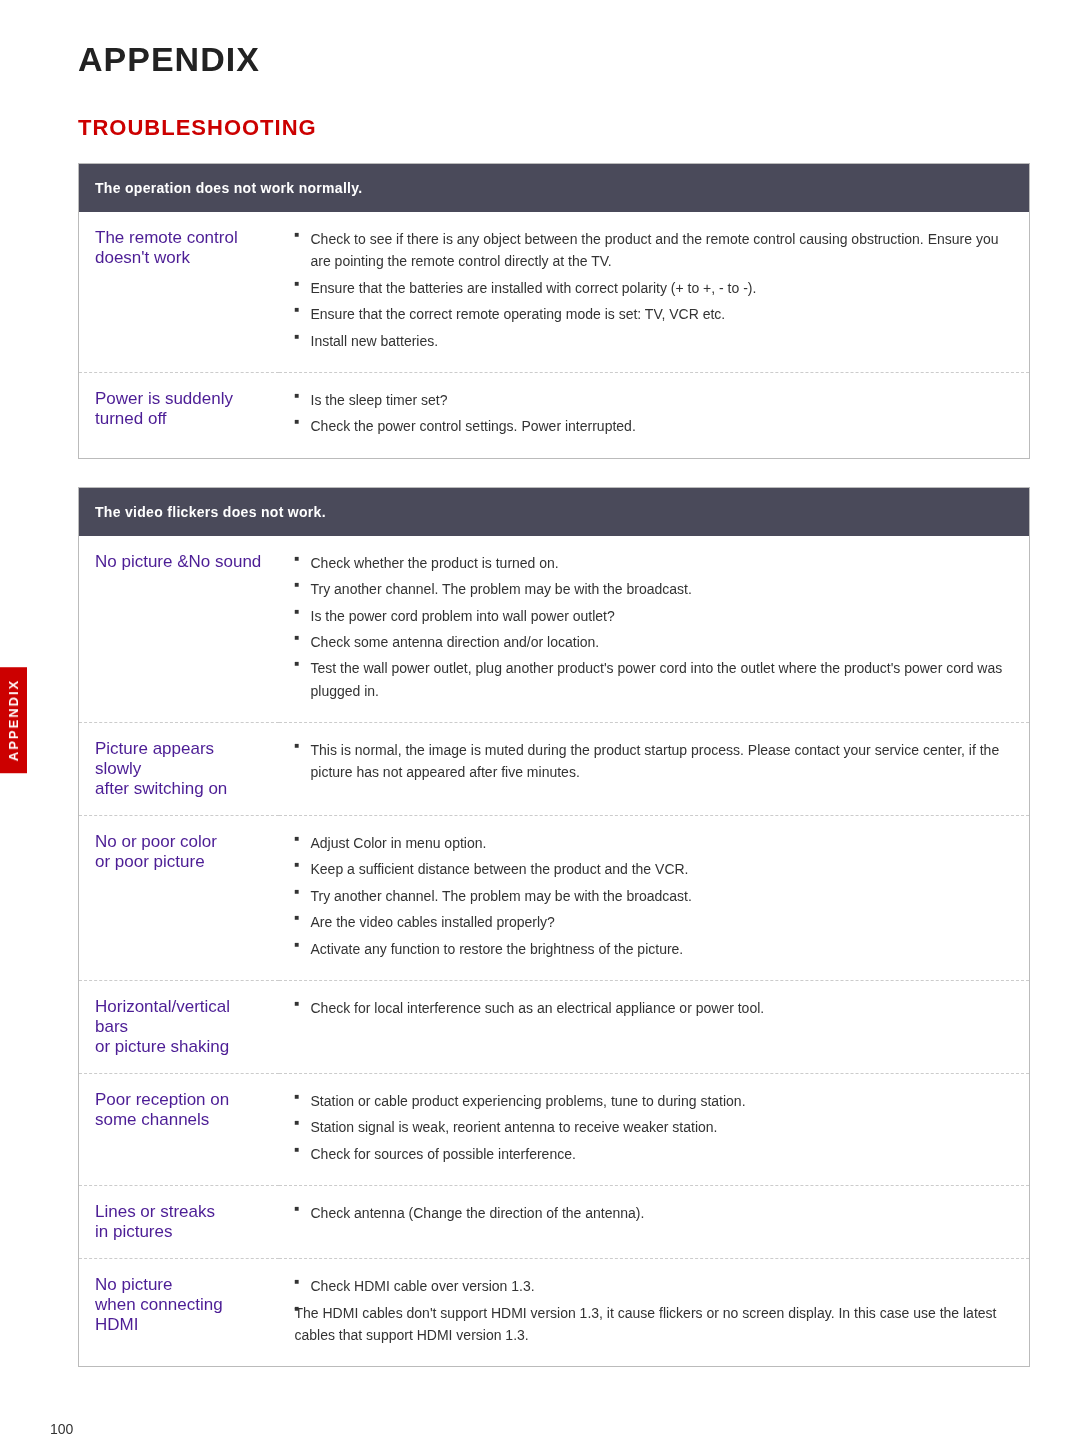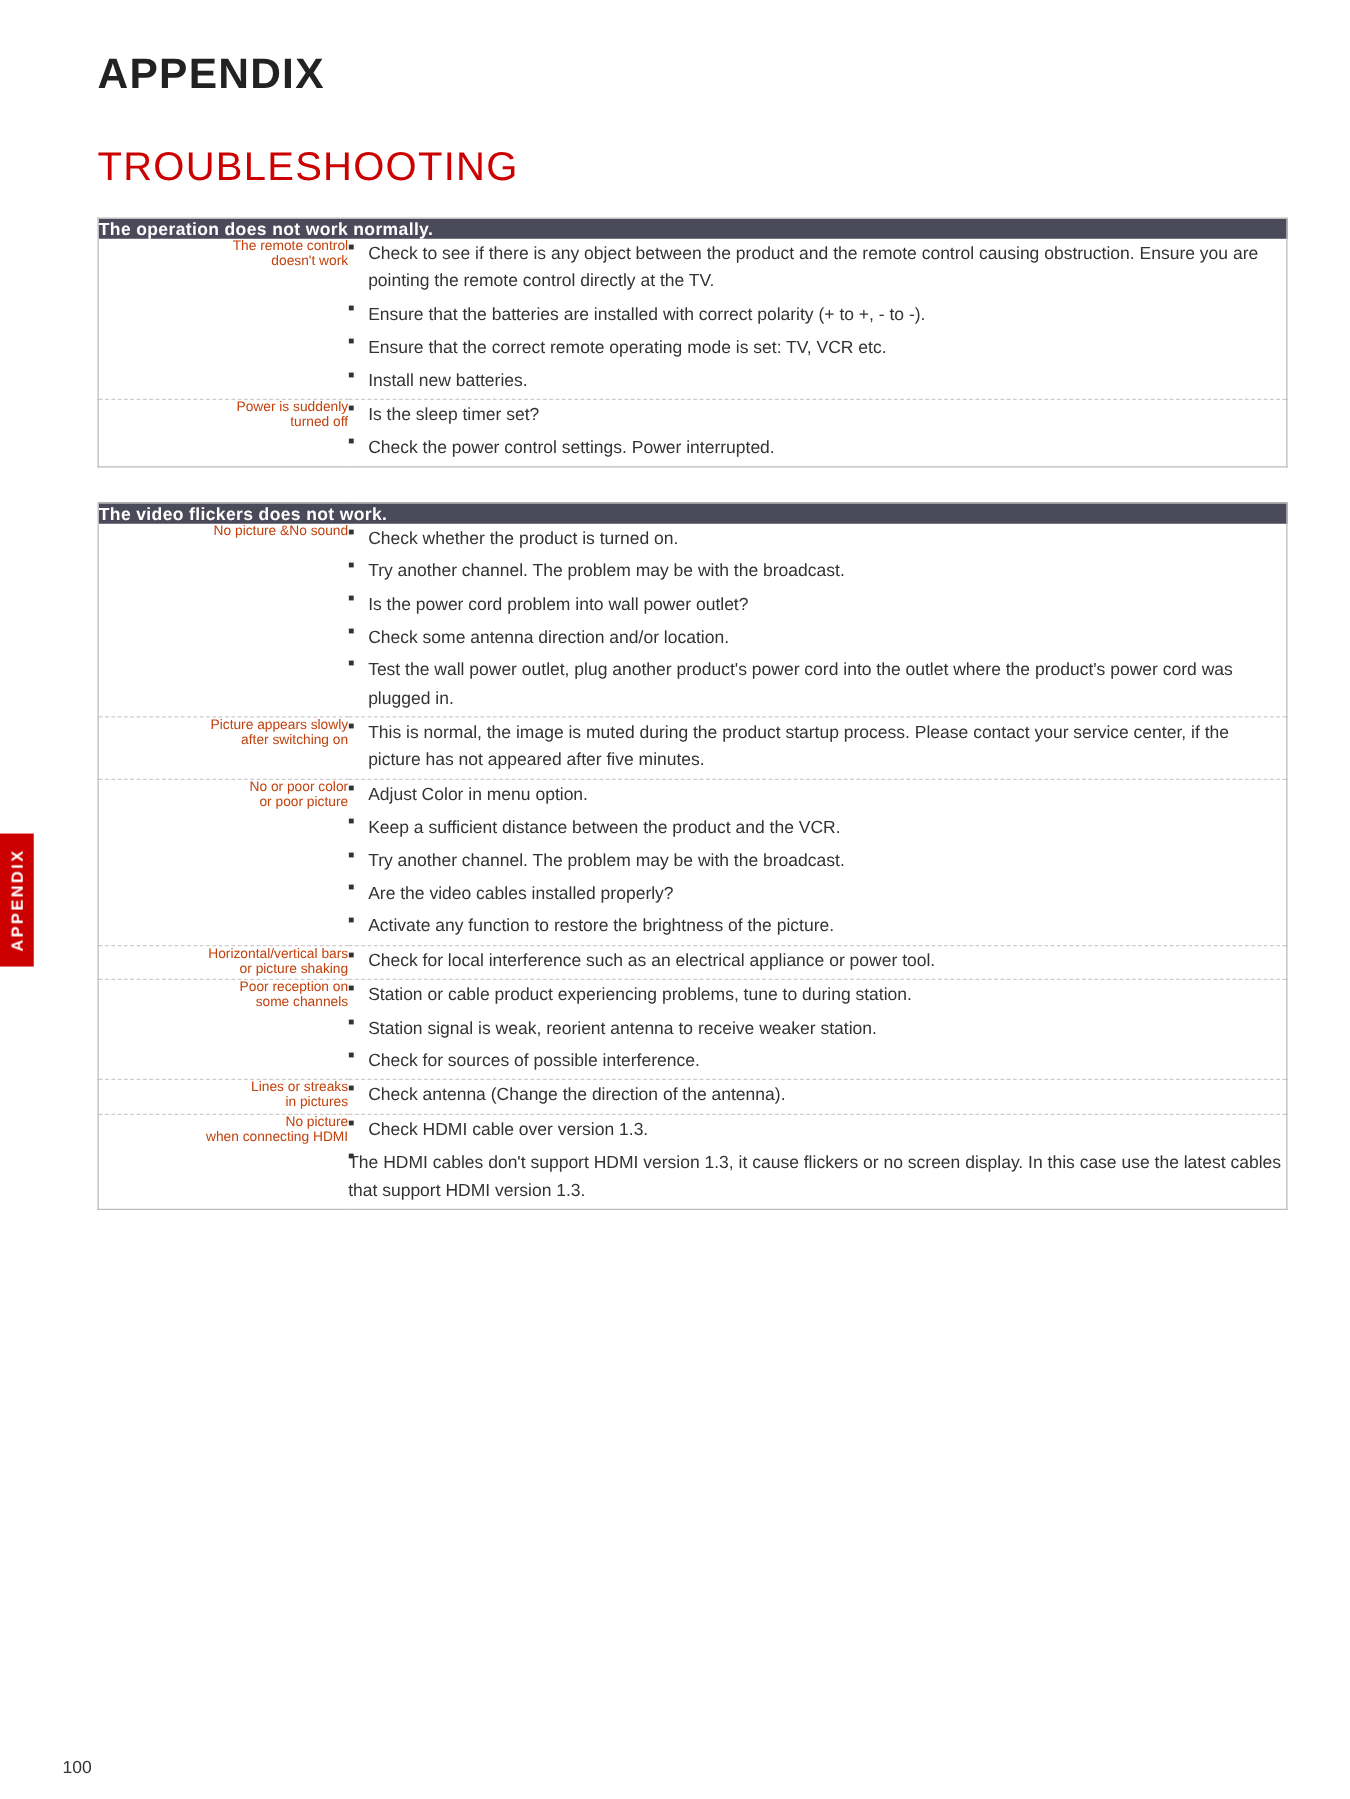--- a/index.html
+++ b/index.html
@@ -47,8 +47,8 @@
 
     
     .section-title {
-      font-size: 32px;
-      font-weight: 400;
+      font-size: 22px;
+      font-weight: 700;
       color: #c00;
       letter-spacing: 1px;
       margin-bottom: 22px;

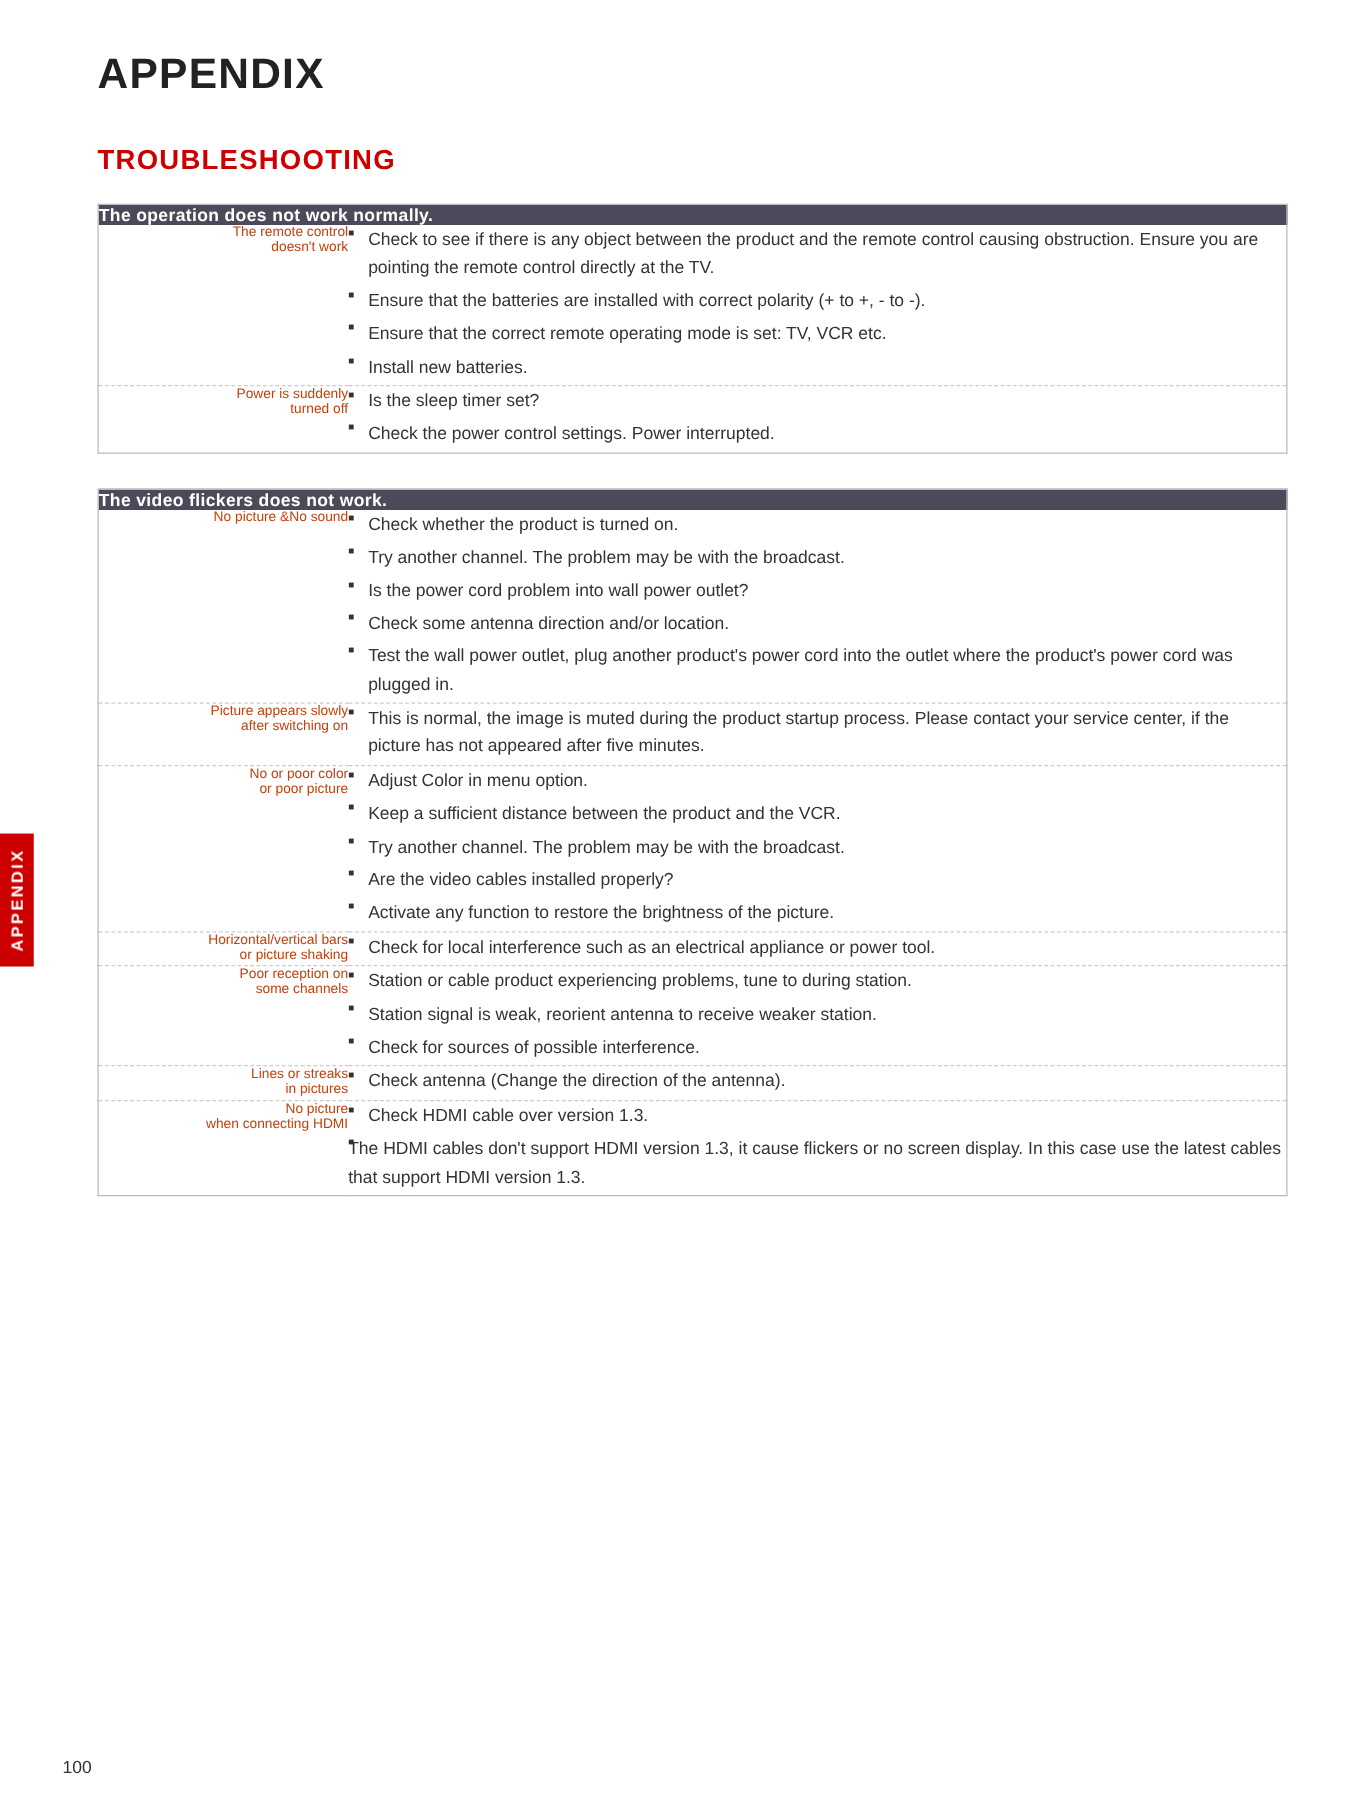--- a/index.html
+++ b/index.html
@@ -73,7 +73,7 @@
 
     .trouble-table td {
       vertical-align: top;
-      padding: 0;
+      padding: 16px;
     }
 
     .issue-cell {

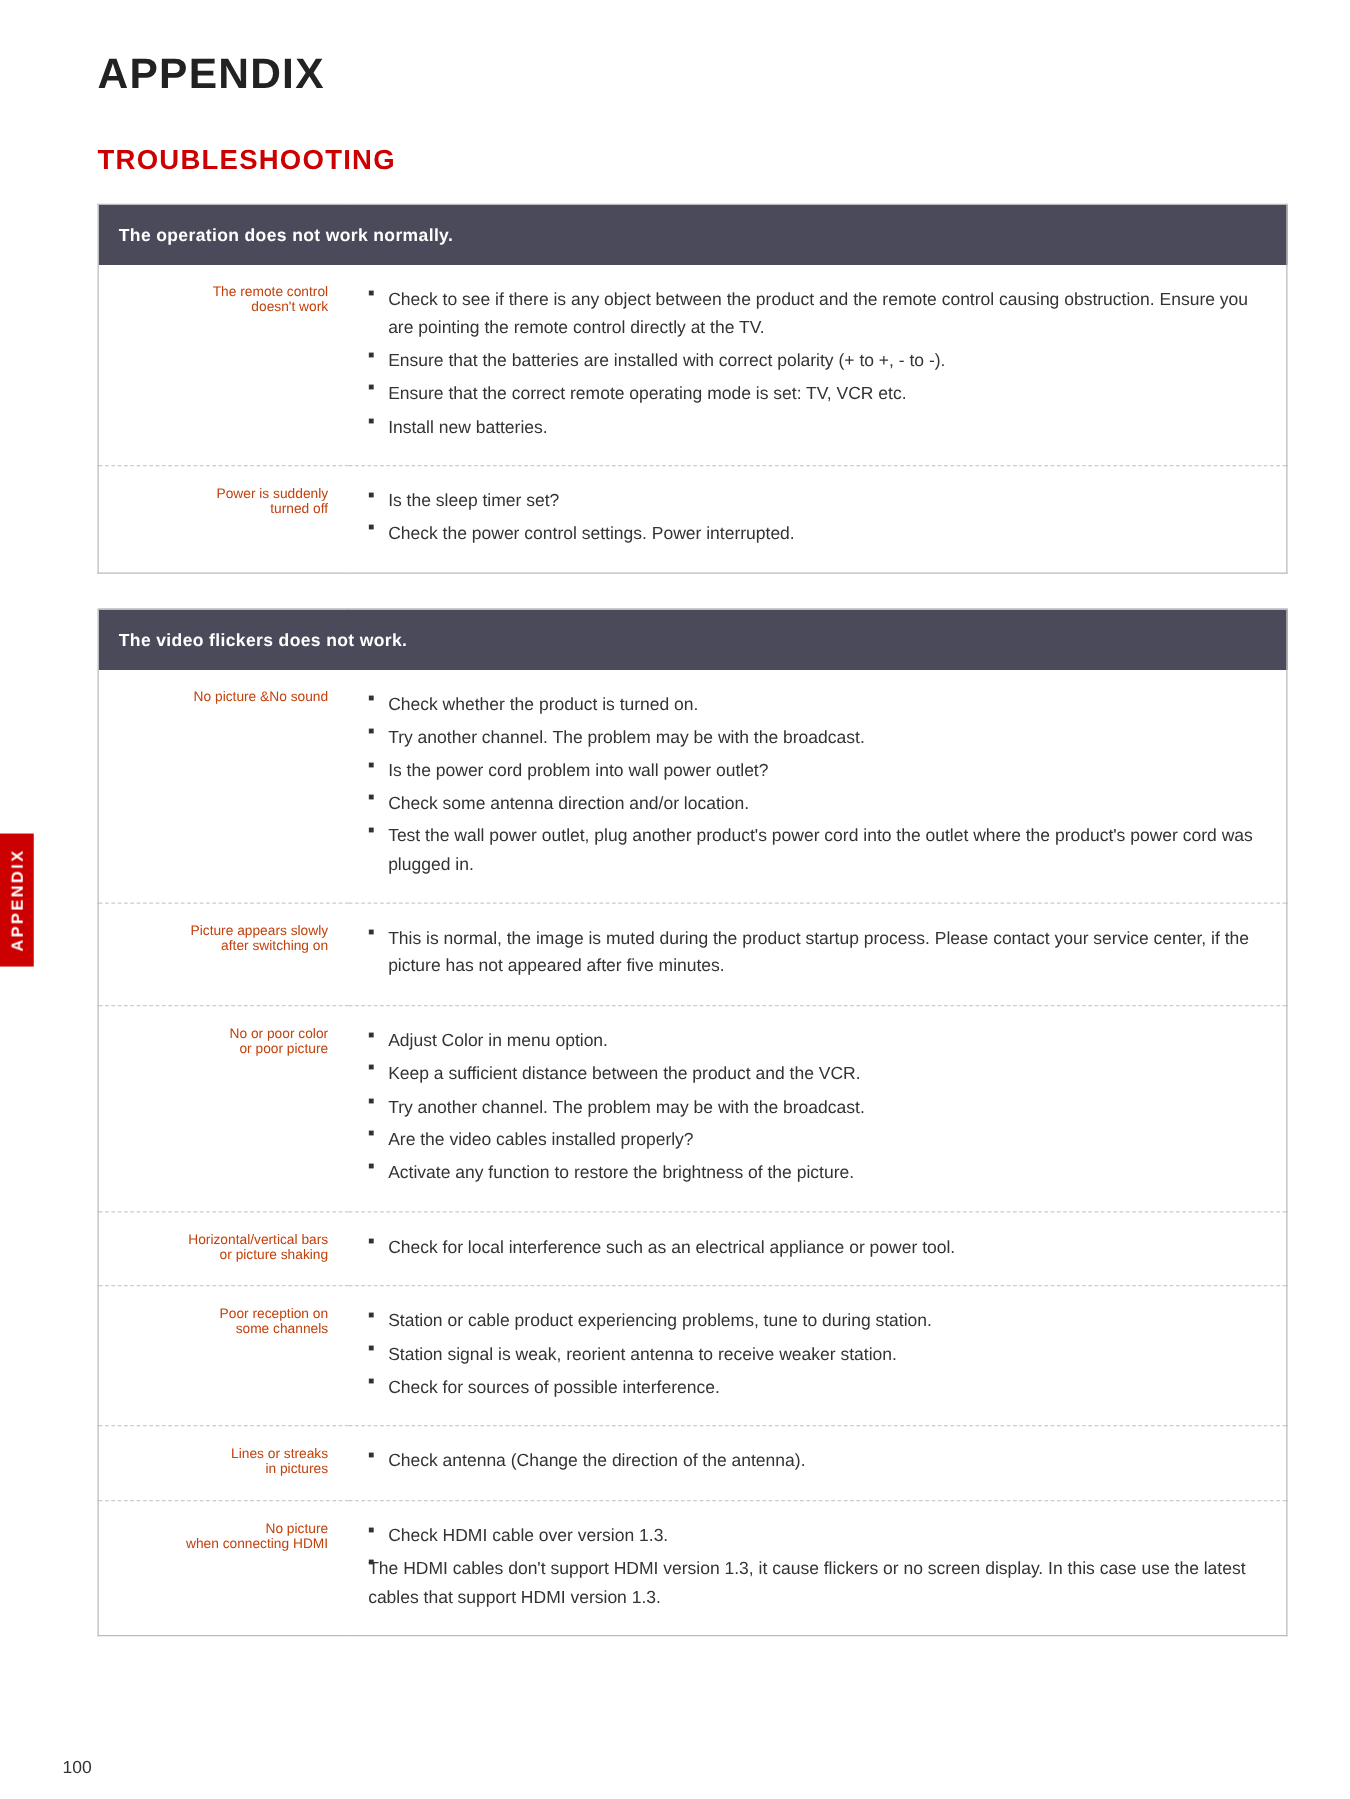--- a/index.html
+++ b/index.html
@@ -78,9 +78,9 @@
 
     .issue-cell {
       width: 200px;
-      text-align: right;
-      font-size: 11px;
-      color: #c2410c;
+      text-align: left;
+      font-size: 17px;
+      color: #4c1d95;
       padding: 16px 10px;
       border-bottom: 1px dashed #ccc;
       vertical-align: middle;

